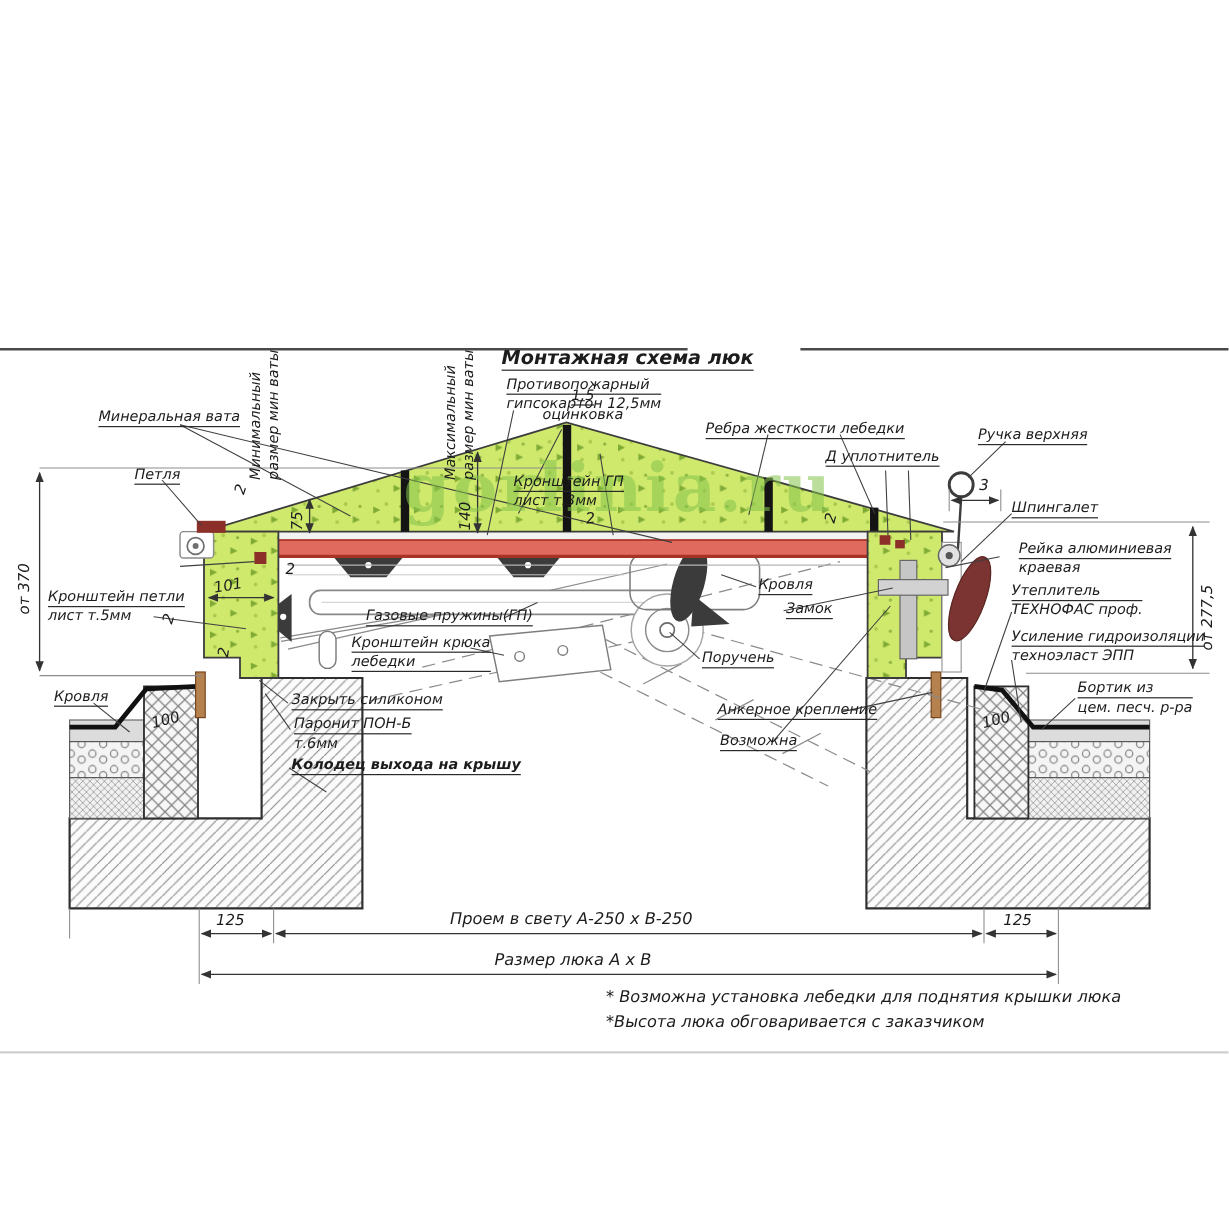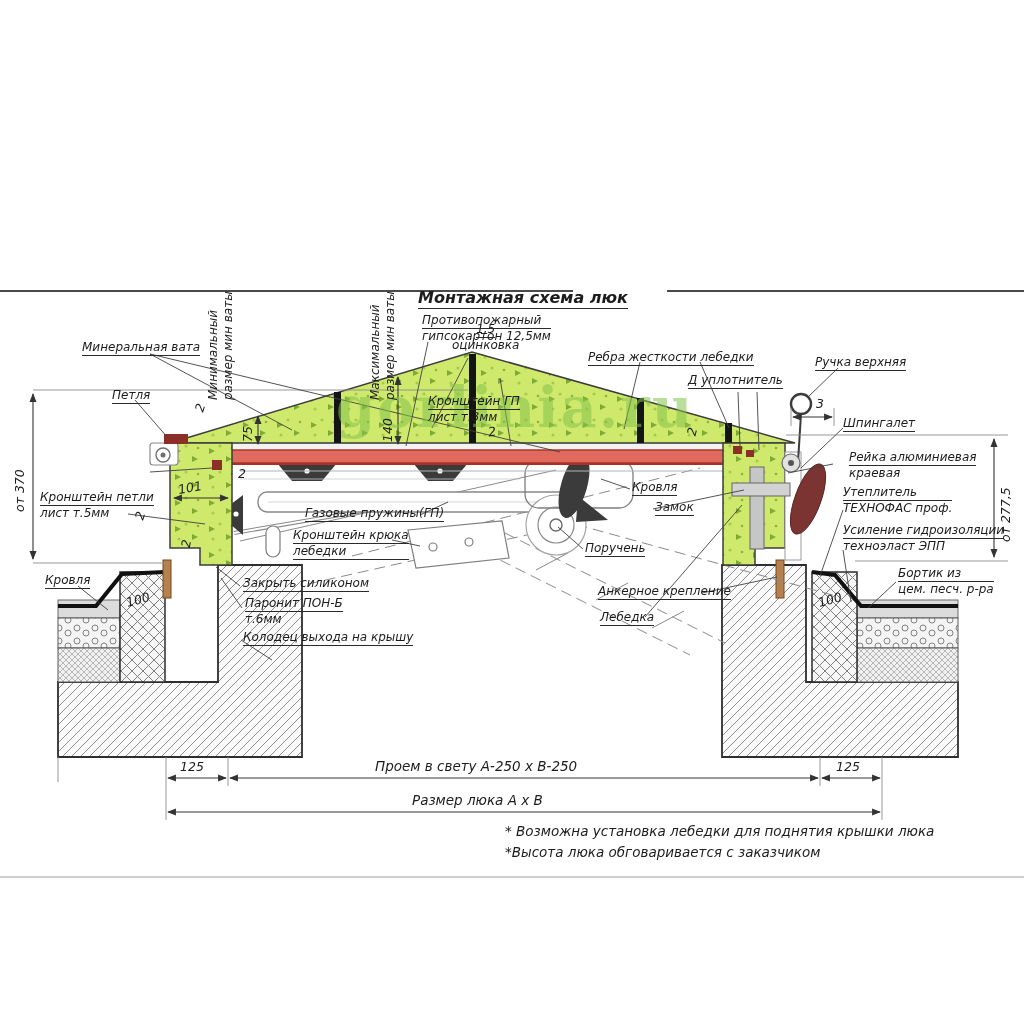--- a/index.html
+++ b/index.html
@@ -302,7 +302,7 @@
   <div class="u">Кронштейн крюка</div>
   <div class="u">лебедки</div>
 </div>
-<div class="lbl u" style="left:600px;top:610px;">Лебедка</div>
+<div class="lbl u" style="left:600px;top:610px;">Возможна</div>
 
 <div class="dimtxt rot90" style="left:12px;top:512px;">от 370</div>
 <div class="dimtxt rot90" style="left:998px;top:542px;">от 277,5</div>

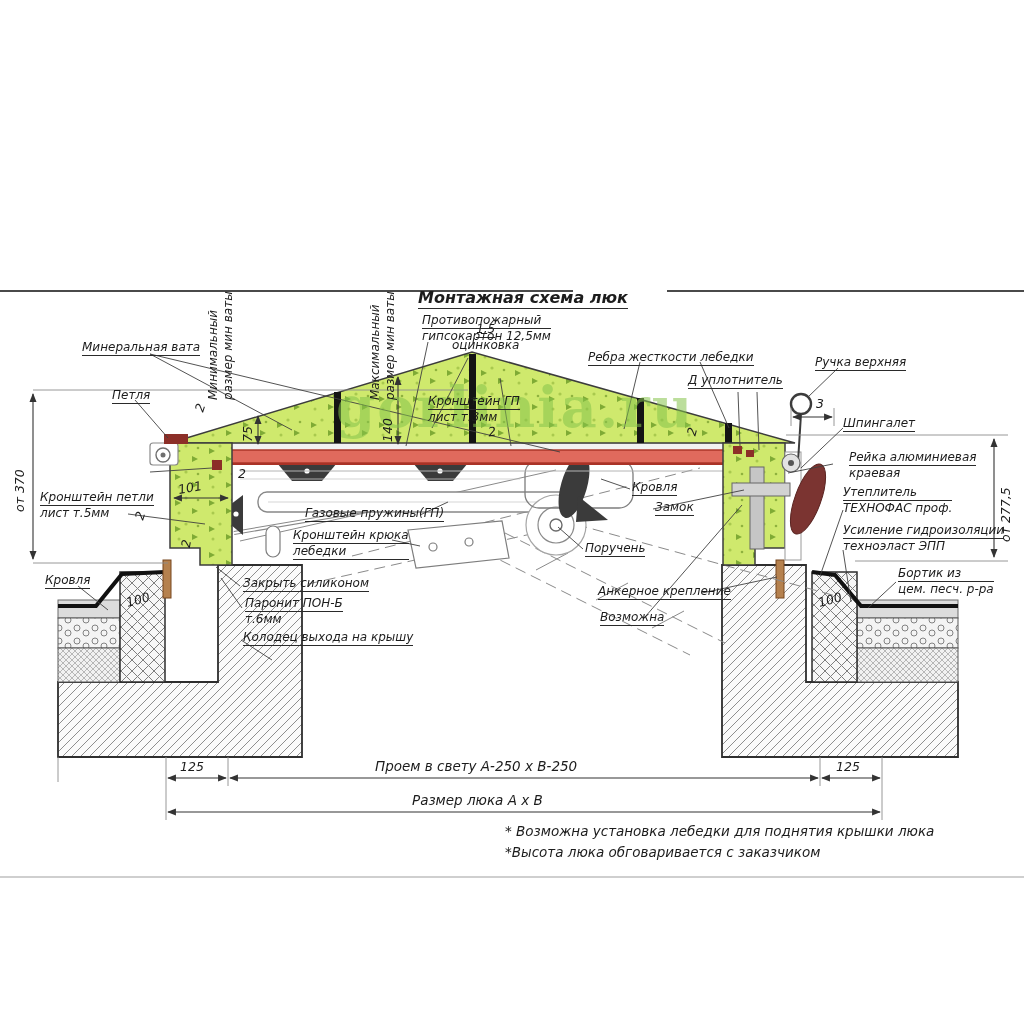--- a/index.html
+++ b/index.html
@@ -248,7 +248,7 @@
   <div class="u">Паронит ПОН-Б</div>
   <div>т.6мм</div>
 </div>
-<div class="lbl u" style="left:243px;top:630px;">Колодец выхода на крышу</div>
+<div class="lbl u" style="left:243px;top:630px;font-weight:bold;">Колодец выхода на крышу</div>
 
 <div class="lbl rot90" style="left:206px;top:400px;">
   <div>Минимальный</div>

